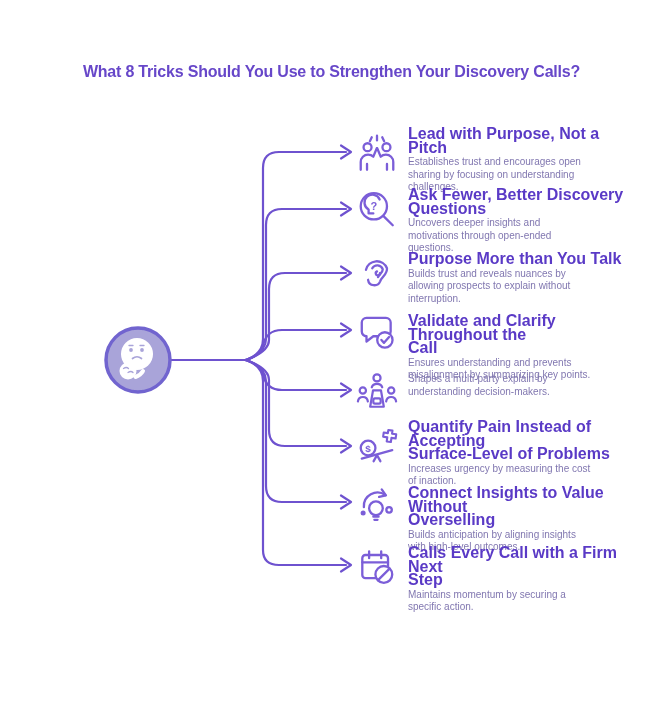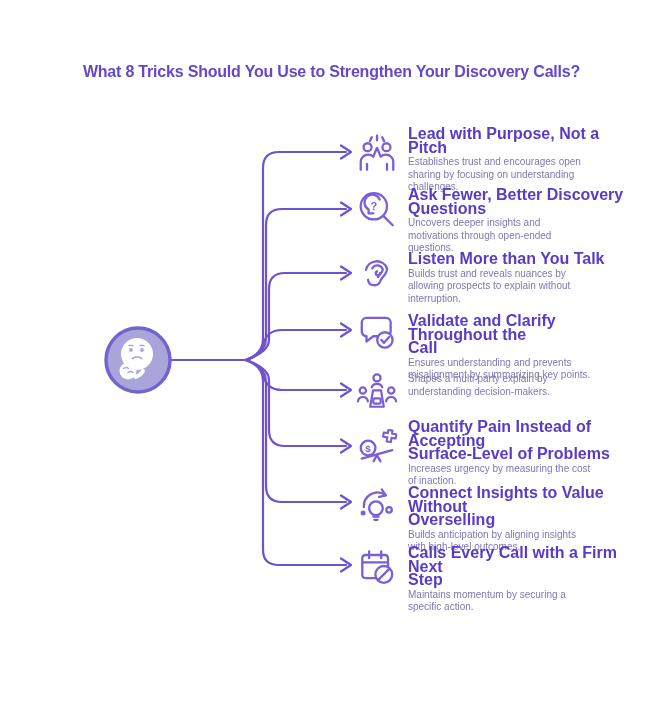--- a/index.html
+++ b/index.html
@@ -112,7 +112,7 @@
     </svg>
   </div>
   <div class="item" style="top:252px">
-    <div class="item-title">Listen More than You Talk</div>
+    <div class="item-title">Purpose More than You Talk</div>
     <div class="item-desc">Builds trust and reveals nuances by
 allowing prospects to explain without
 interruption.</div>

